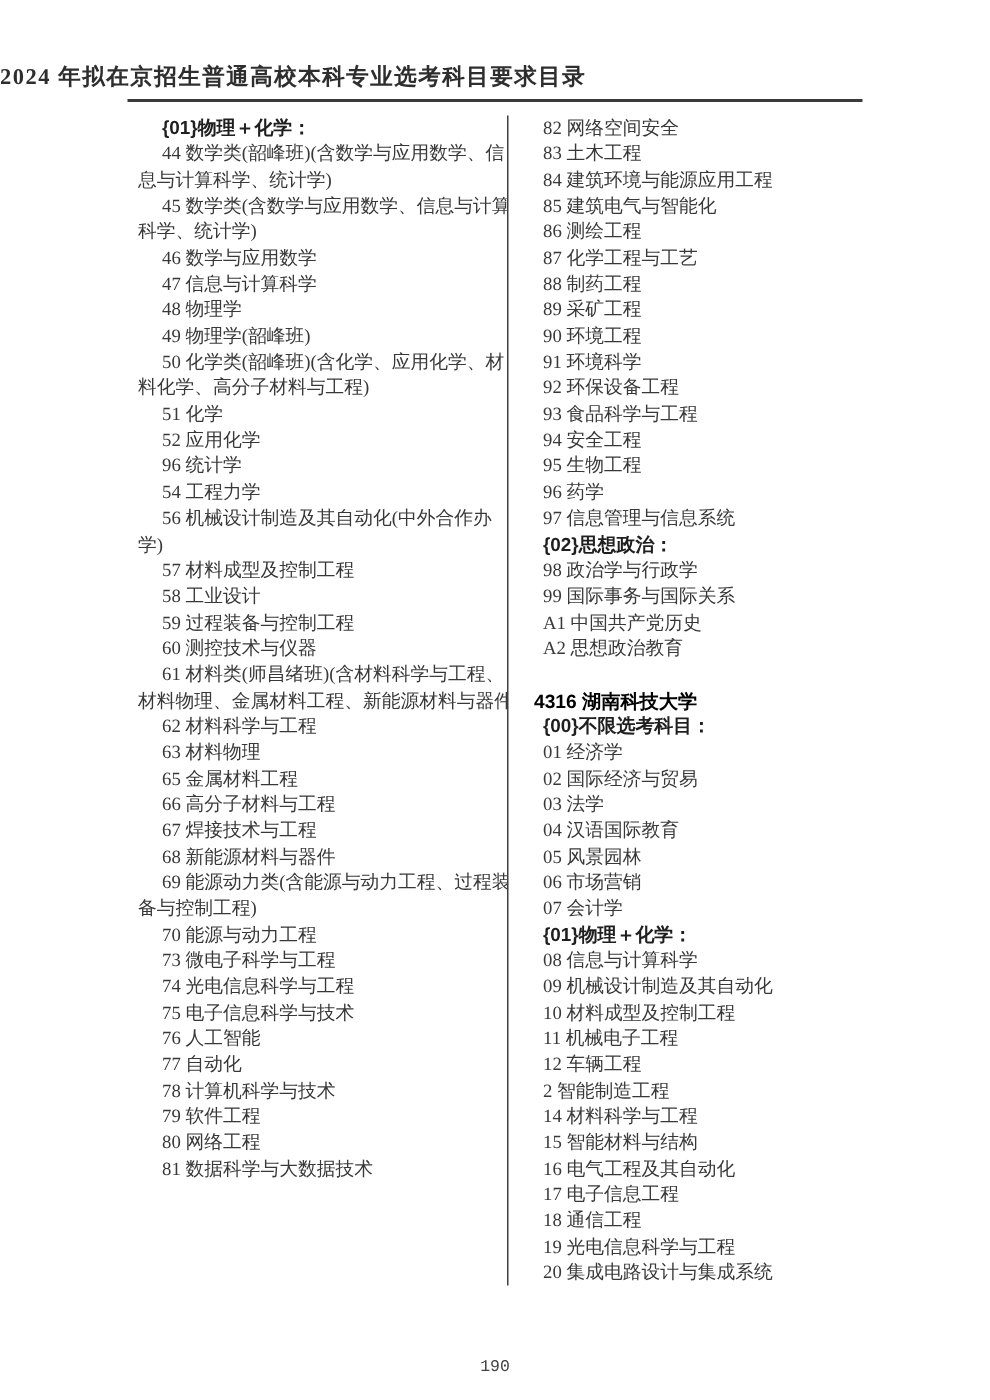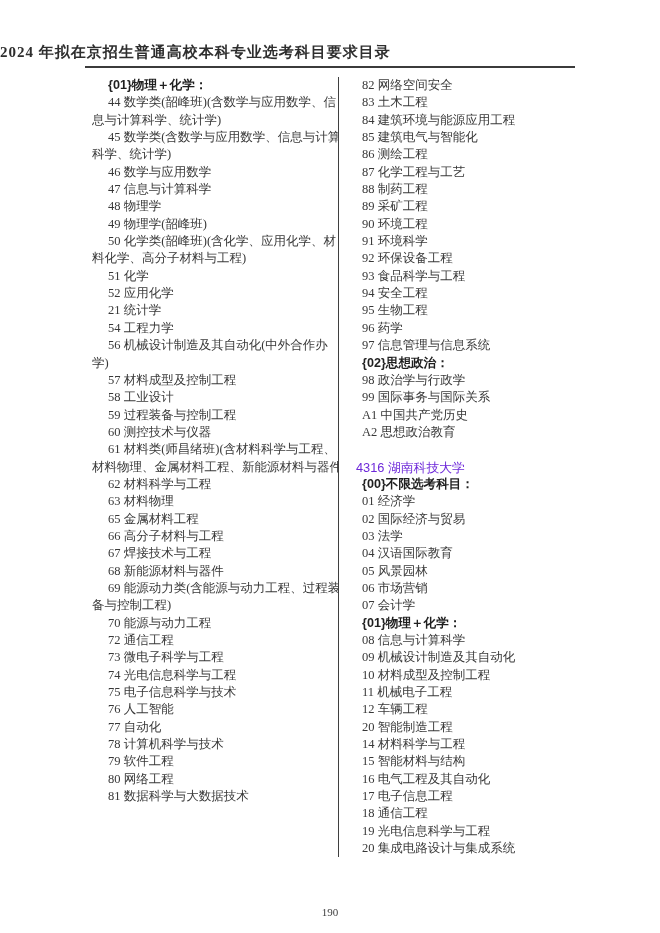--- a/index.html
+++ b/index.html
@@ -98,7 +98,7 @@
         <p class="line line-wrap">料化学、高分子材料与工程)</p>
         <p class="line line-item">51 化学</p>
         <p class="line line-item">52 应用化学</p>
-        <p class="line line-item">21 统计学</p>
+        <p class="line line-item">96 统计学</p>
         <p class="line line-item">54 工程力学</p>
         <p class="line line-item">56 机械设计制造及其自动化(中外合作办</p>
         <p class="line line-wrap">学)</p>

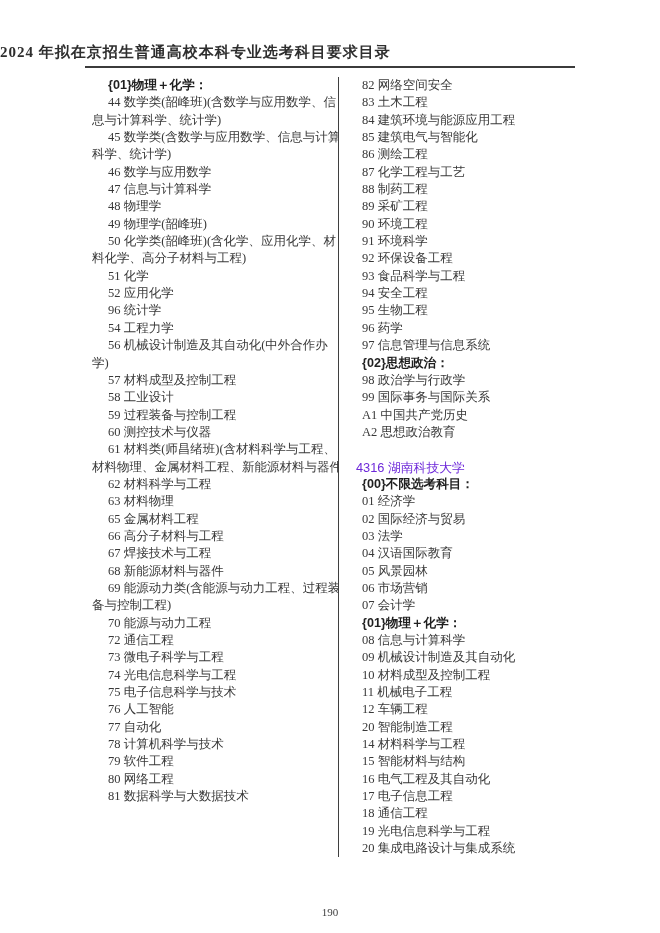--- a/index.html
+++ b/index.html
@@ -58,8 +58,8 @@
   }
   .line-uni {
     font-family: "Liberation Sans", "DejaVu Sans", sans-serif;
-    font-weight: 400;
-    color: #6d28d9;
+    font-weight: 700;
+    color: #000000;
     text-indent: 10px;
     font-size: 12.8px;
   }

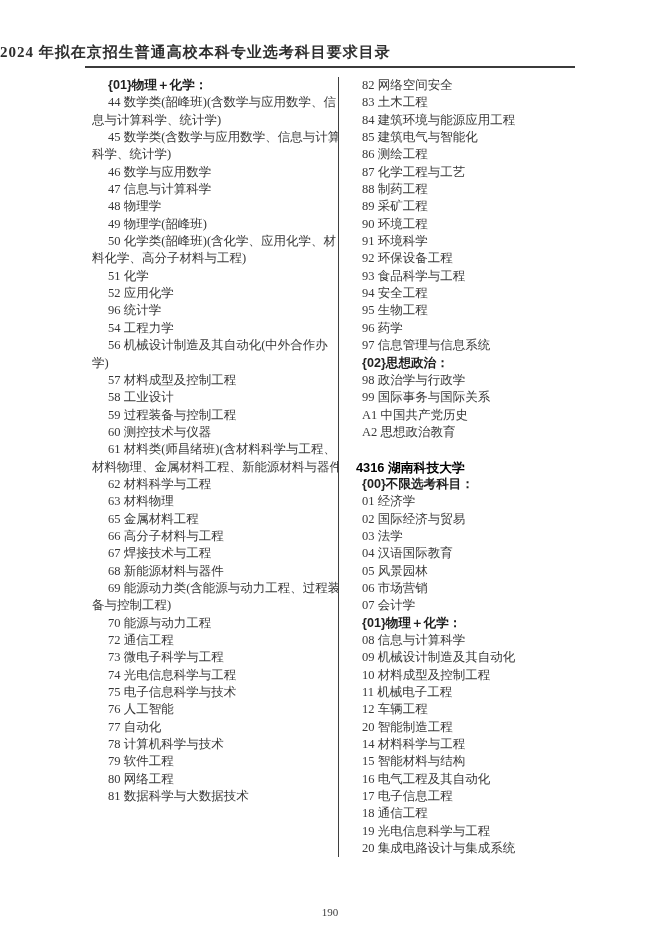--- a/index.html
+++ b/index.html
@@ -117,7 +117,6 @@
         <p class="line line-item">69 能源动力类(含能源与动力工程、过程装</p>
         <p class="line line-wrap">备与控制工程)</p>
         <p class="line line-item">70 能源与动力工程</p>
-        <p class="line line-item">72 通信工程</p>
         <p class="line line-item">73 微电子科学与工程</p>
         <p class="line line-item">74 光电信息科学与工程</p>
         <p class="line line-item">75 电子信息科学与技术</p>

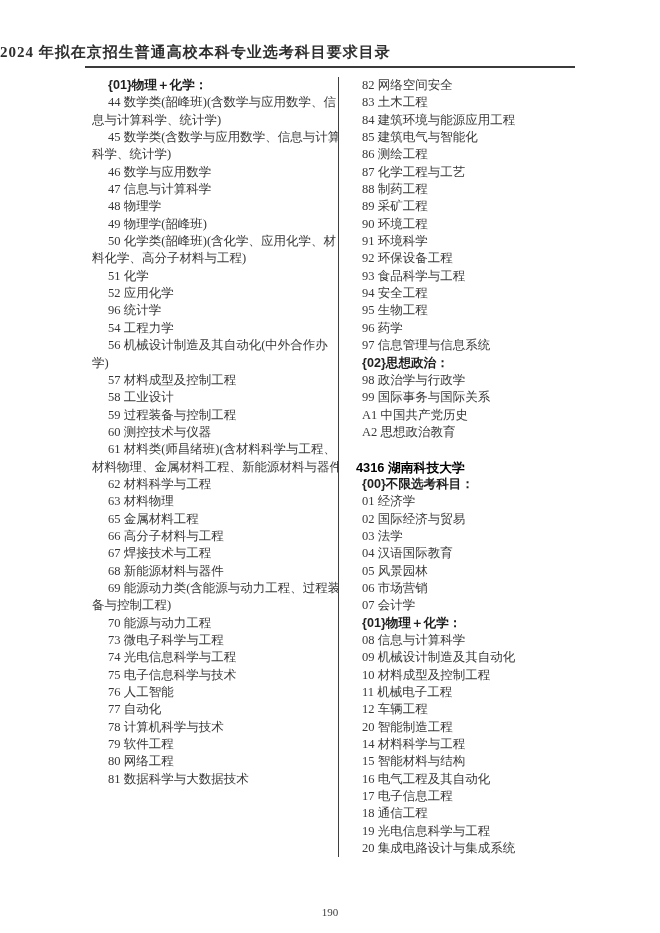--- a/index.html
+++ b/index.html
@@ -165,7 +165,7 @@
         <p class="line line-item">10 材料成型及控制工程</p>
         <p class="line line-item">11 机械电子工程</p>
         <p class="line line-item">12 车辆工程</p>
-        <p class="line line-item">20 智能制造工程</p>
+        <p class="line line-item">2 智能制造工程</p>
         <p class="line line-item">14 材料科学与工程</p>
         <p class="line line-item">15 智能材料与结构</p>
         <p class="line line-item">16 电气工程及其自动化</p>

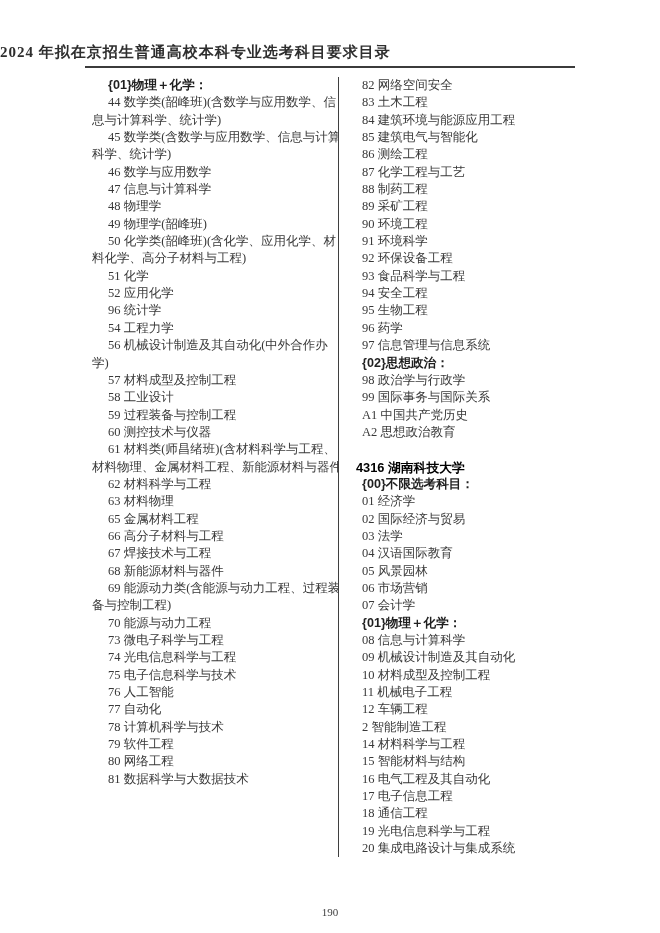--- a/index.html
+++ b/index.html
@@ -74,7 +74,7 @@
     text-align: center;
     font-size: 11px;
     color: #3f3f3f;
-    font-family: Liberation Serif, serif;
+    font-family: Liberation Mono, monospace;
   }
 </style>
 </head>

